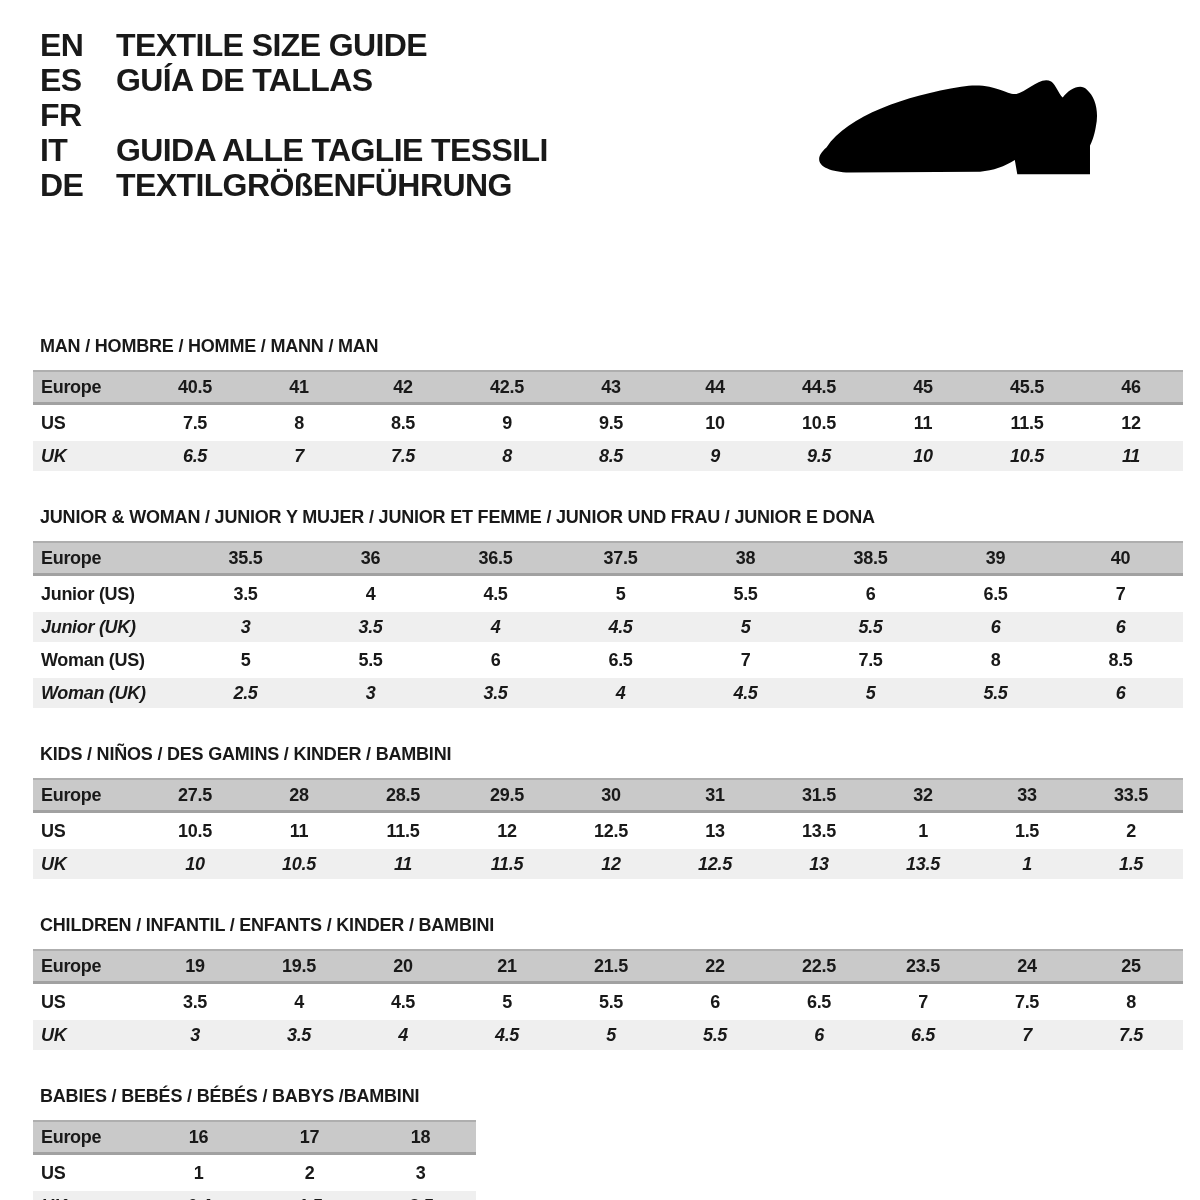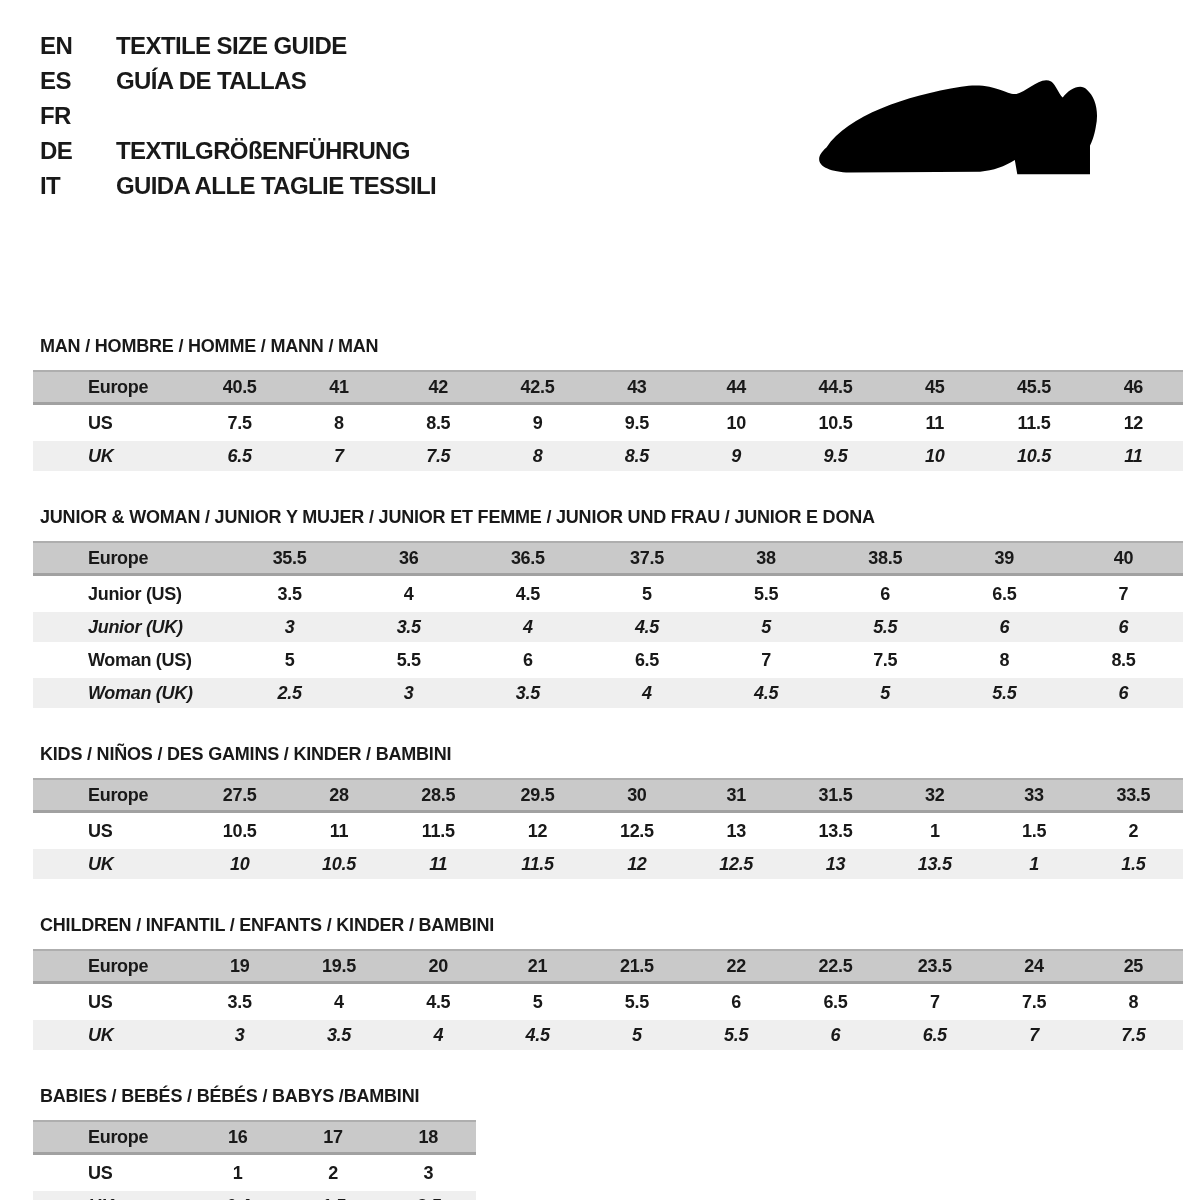--- a/index.html
+++ b/index.html
@@ -15,7 +15,7 @@
   .lang-block { position:absolute; left:40px; top:28px; }
   .lang-row { display:flex; height:35px; line-height:35px; }
   .lang-code, .lang-title {
-    font-weight:bold; font-size:24px; letter-spacing:-0.6px; white-space:nowrap;
+    font-weight:bold; font-size:32px; letter-spacing:-0.6px; white-space:nowrap;
   }
   .lang-code { width:76px; flex:0 0 76px; }
 

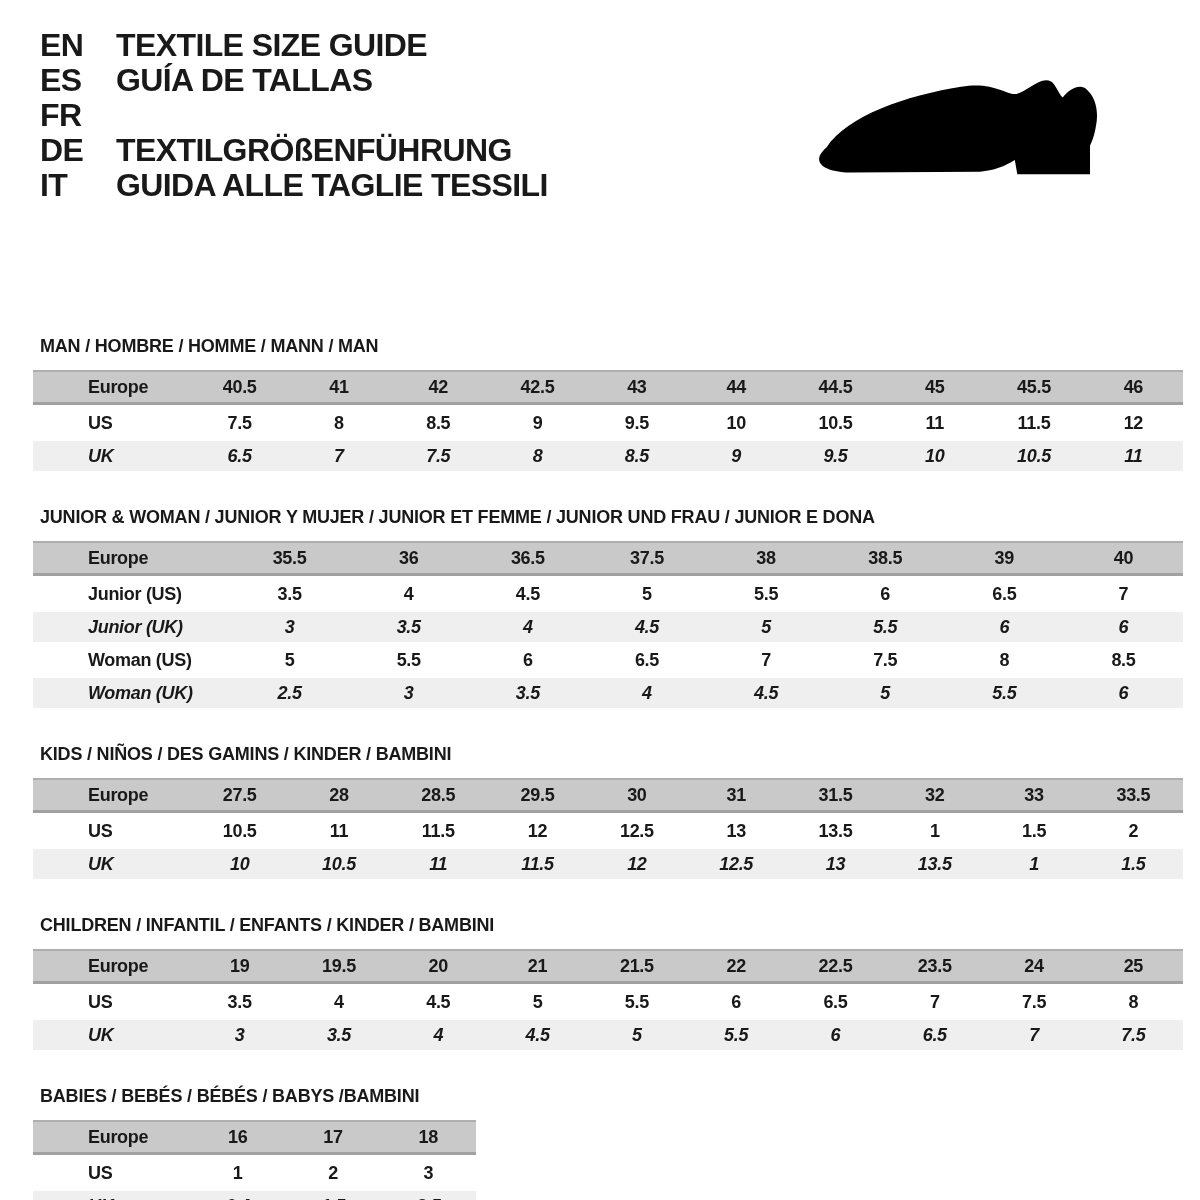--- a/index.html
+++ b/index.html
@@ -74,12 +74,12 @@
       <span class="lang-code">FR</span>
     </div>
     <div class="lang-row">
+      <span class="lang-code">IT</span>
+      <span class="lang-title">GUIDA ALLE TAGLIE TESSILI</span>
+    </div>
+    <div class="lang-row">
       <span class="lang-code">DE</span>
       <span class="lang-title">TEXTILGRÖßENFÜHRUNG</span>
-    </div>
-    <div class="lang-row">
-      <span class="lang-code">IT</span>
-      <span class="lang-title">GUIDA ALLE TAGLIE TESSILI</span>
     </div>
   </div>
 

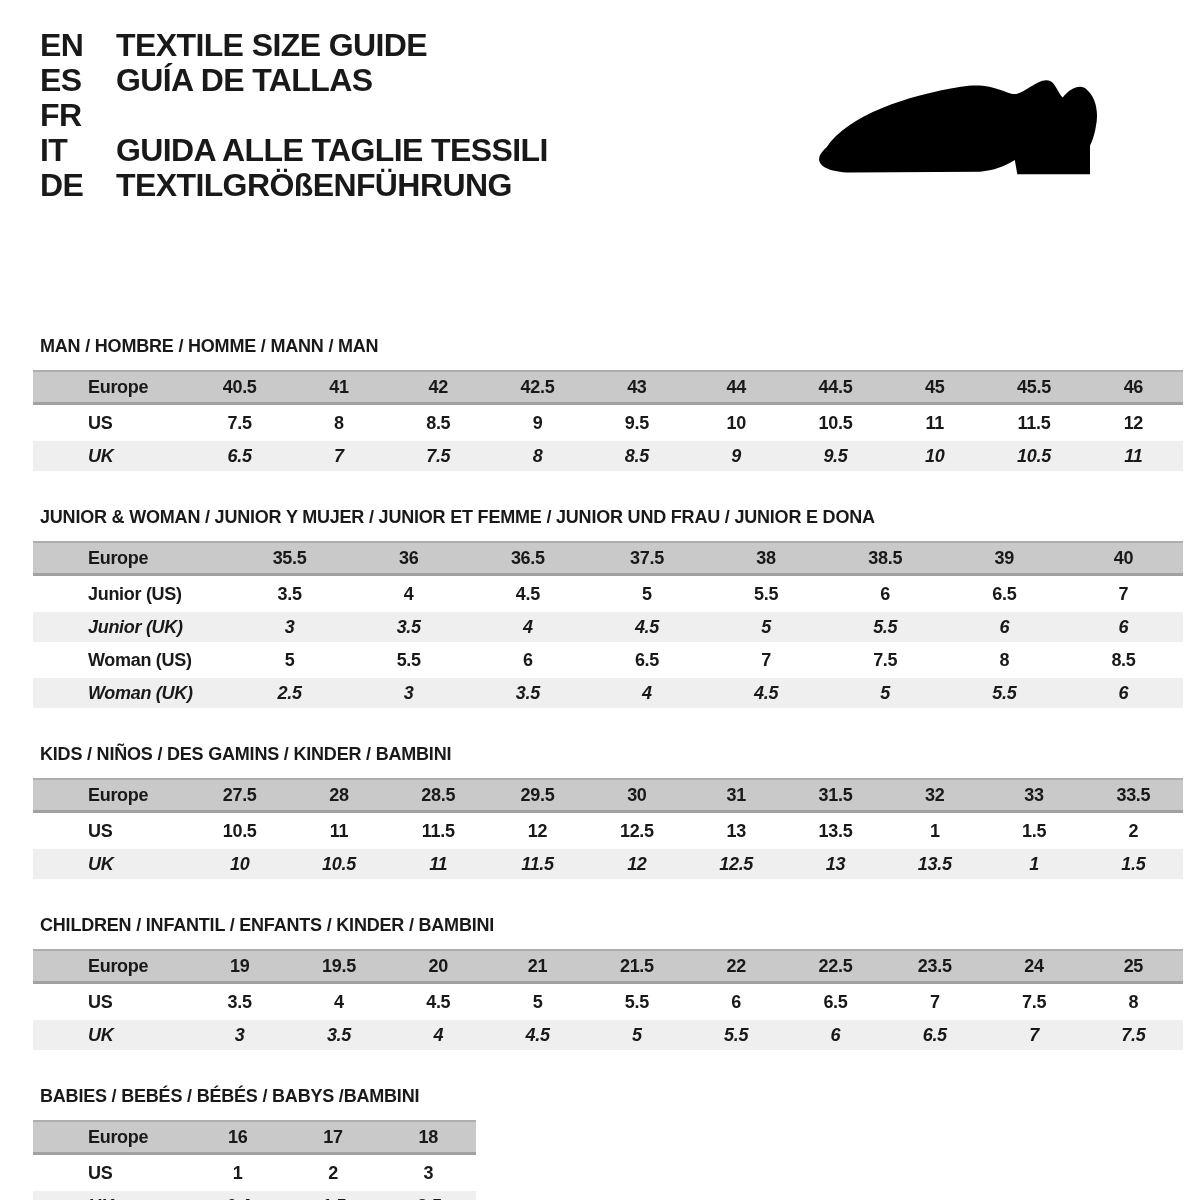--- a/index.html
+++ b/index.html
@@ -45,7 +45,6 @@
     margin-bottom:3px;
     font-size:18px; font-weight:bold; letter-spacing:-0.3px;
     background:#ffffff;
-    padding-left:47px;
   }
   .trow.header {
     background:#c9c9c9;

